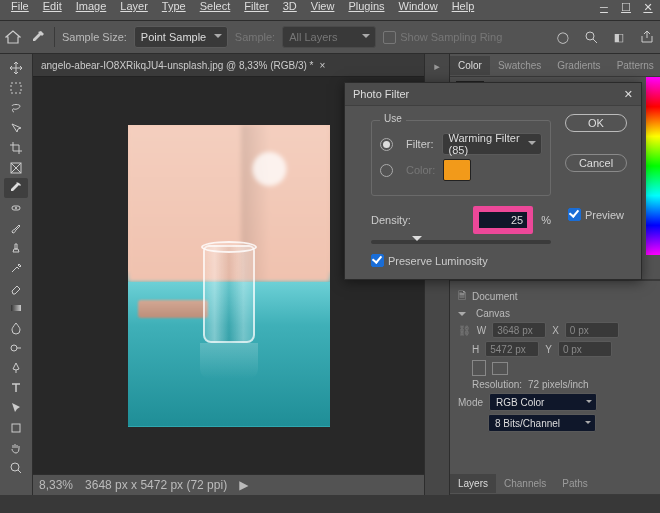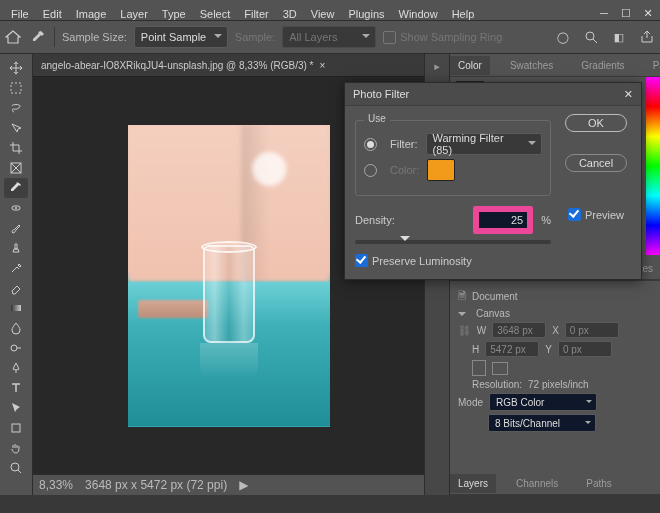--- a/index.html
+++ b/index.html
@@ -3,7 +3,7 @@
 <meta charset="utf-8">
 <style>
   html,body{margin:0;padding:0;width:660px;height:513px;background:#383838;font-family:"Segoe UI",Arial,sans-serif;font-size:11px;color:#ccc;overflow:hidden;}
-  .menubar{height:20px;background:#535353;display:flex;align-items:flex-end;padding:0 4px;color:#ddd;}
+  .menubar{height:20px;background:#535353;display:flex;align-items:flex-start;padding:0 4px;color:#ddd;text-decoration:underline;}
   .menubar span{padding:0 7px;cursor:default;}
   .wincontrols{margin-left:auto;display:flex;gap:6px;align-items:center;}
   .wincontrols .wc{width:16px;height:14px;display:flex;align-items:center;justify-content:center;color:#ddd;}

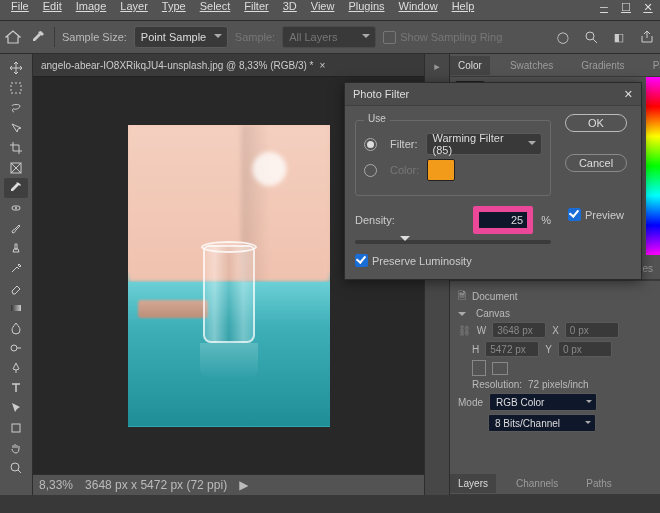--- a/index.html
+++ b/index.html
@@ -39,7 +39,7 @@
   .plate{position:absolute;left:10px;top:58%;width:70px;height:18px;background:linear-gradient(180deg,#d3a894,#bd8e79);border-radius:3px;filter:blur(1px);}
   .statusbar{height:20px;background:#535353;border-top:1px solid #2d2d2d;display:flex;align-items:center;font-size:12px;color:#bbb;padding:0 6px;gap:12px;}
   .rightpanels{width:210px;background:#535353;border-left:1px solid #2d2d2d;display:flex;flex-direction:column;position:relative;}
-  .rtabs{height:22px;display:flex;align-items:center;gap:12px;font-size:10px;border-bottom:1px solid #3a3a3a;}
+  .rtabs{height:22px;display:flex;align-items:center;gap:0;font-size:10px;border-bottom:1px solid #3a3a3a;}
   .rtab{padding:4px 8px;color:#9c9c9c;}
   .rtab.active{color:#ddd;background:#444;}
   .colorrow{height:52px;display:flex;align-items:flex-start;padding:4px 6px;gap:6px;position:relative;}

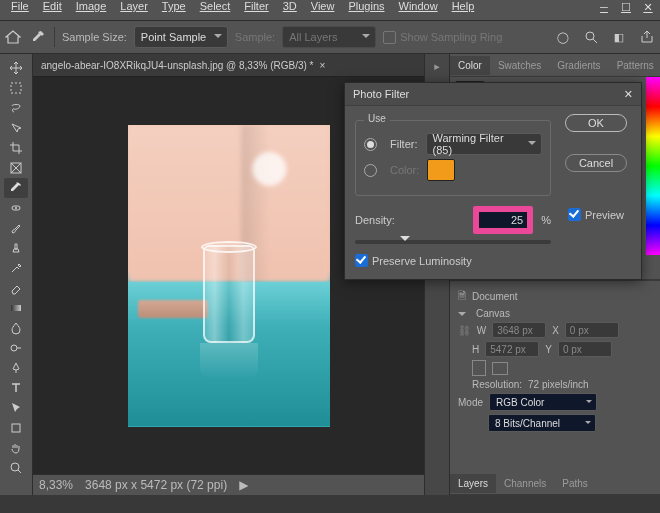--- a/index.html
+++ b/index.html
@@ -55,7 +55,7 @@
   .dialog{position:absolute;left:344px;top:82px;width:296px;background:#535353;border:1px solid #2a2a2a;box-shadow:0 2px 12px rgba(0,0,0,.5);}
   .dlg-title{height:22px;display:flex;align-items:center;padding:0 8px;color:#ddd;font-size:11px;border-bottom:1px solid #3f3f3f;background:#4b4b4b;}
   .dlg-title .x{margin-left:auto;color:#ddd}
-  .dlg-body{padding:8px 10px 12px 10px;display:flex;gap:10px;}
+  .dlg-body{padding:8px 10px 12px 26px;display:flex;gap:10px;}
   .dlg-left{flex:1;}
   .group{border:1px solid #6a6a6a;border-radius:3px;padding:8px 8px 10px 8px;position:relative;margin-top:6px;}
   .group-legend{position:absolute;top:-8px;left:8px;background:#535353;padding:0 4px;color:#ccc;font-size:10px;}

